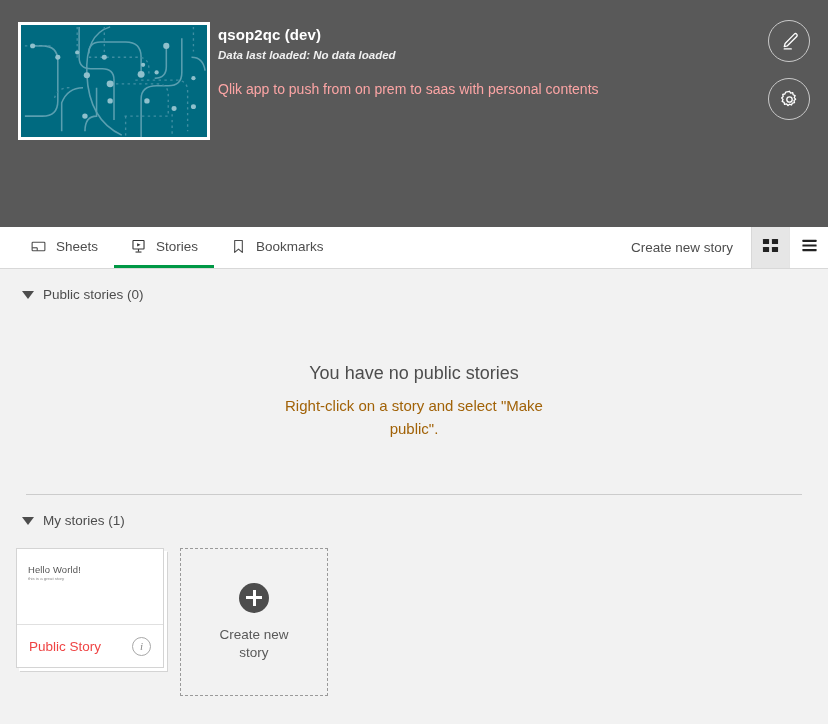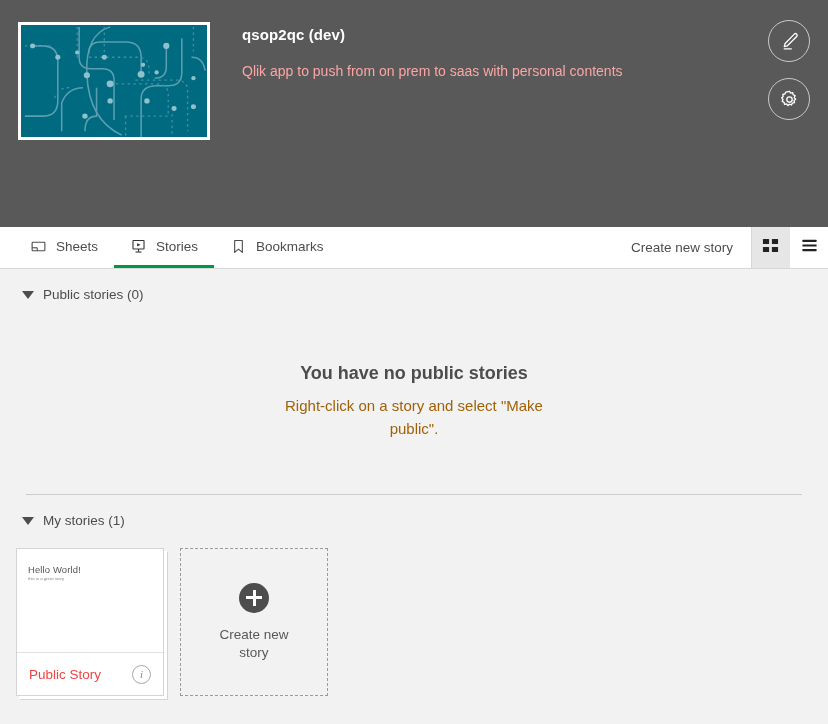--- a/index.html
+++ b/index.html
@@ -29,7 +29,7 @@
   }
   .app-thumb svg { display: block; width: 100%; height: 100%; }
 
-  .app-meta { margin-left: 32px; padding-top: 3px; color: #ffffff; }
+  .app-meta { margin-left: 8px; padding-top: 3px; color: #ffffff; }
   .app-title {
     font-size: 15px; font-weight: bold; letter-spacing: .1px;
     color: #ffffff; line-height: 20px;

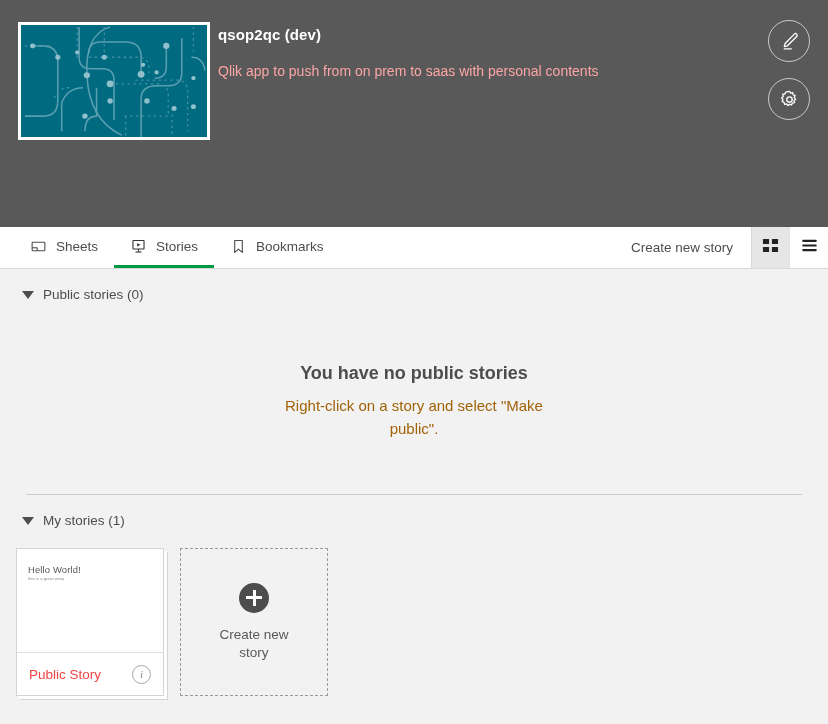--- a/index.html
+++ b/index.html
@@ -237,6 +237,7 @@
 
   <div class="app-meta">
     <div class="app-title">qsop2qc (dev)</div>
+    <div class="app-subtitle">Data last loaded: No data loaded</div>
     <div class="app-desc">Qlik app to push from on prem to saas with personal contents</div>
   </div>
 

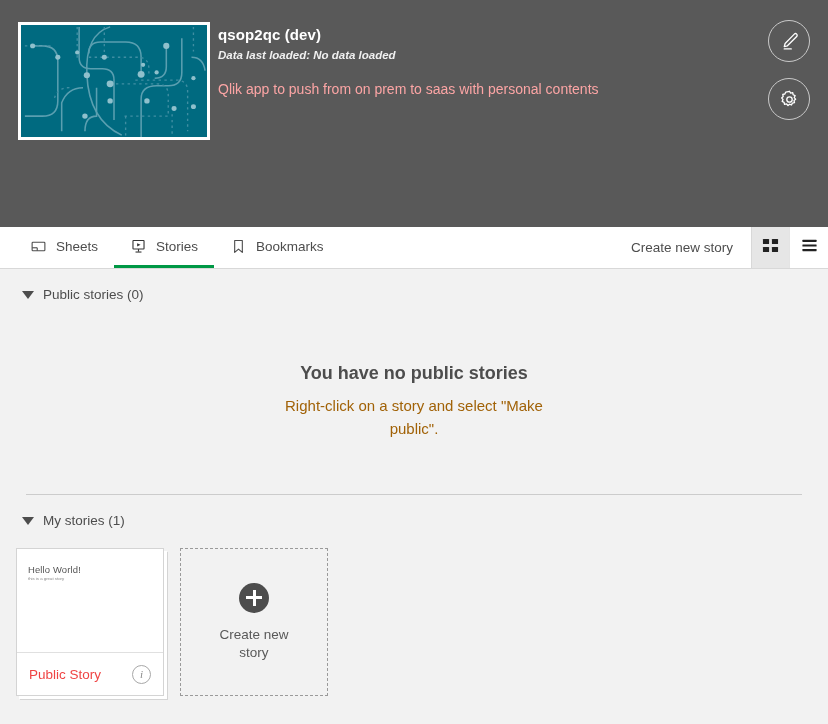--- a/index.html
+++ b/index.html
@@ -111,7 +111,7 @@
     padding: 48px 0 40px 0;
   }
   .empty-title {
-    font-size: 18px; font-weight: bold; color: #4d4d4d; line-height: 26px;
+    font-size: 18px; font-weight: normal; color: #4d4d4d; line-height: 26px;
   }
   .empty-sub {
     font-size: 15px; color: #a16207; line-height: 23px;

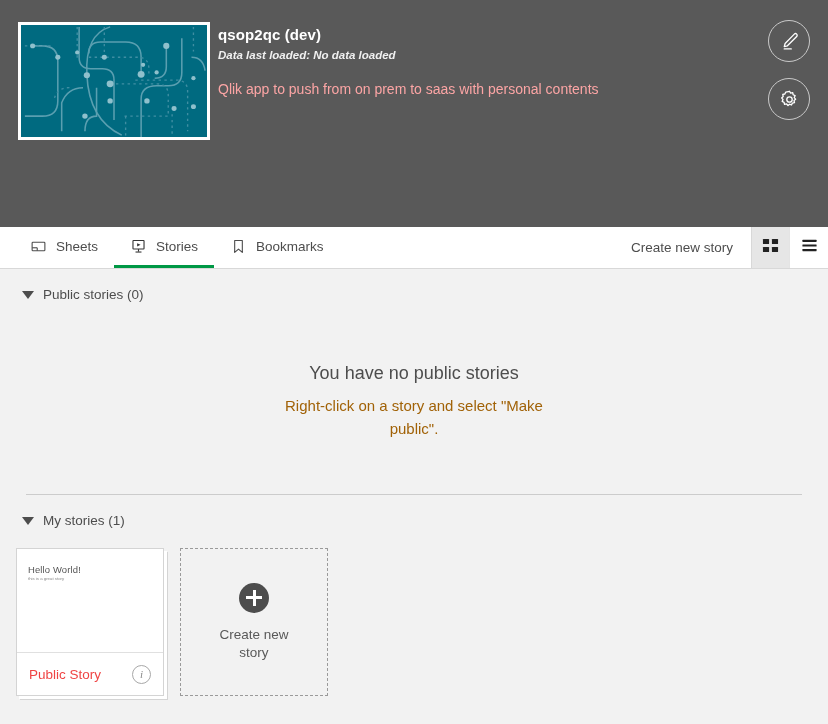--- a/index.html
+++ b/index.html
@@ -124,7 +124,7 @@
   .card-row { display: flex; gap: 16px; padding: 10px 0 0 0; }
 
   .story-card {
-    width: 148px; height: 148px;
+    width: 148px; height: 120px;
     background: #ffffff;
     border: 1px solid #d4d4d4;
     box-shadow: 3px 3px 0 0 #ffffff, 4px 4px 0 0 #d4d4d4;

